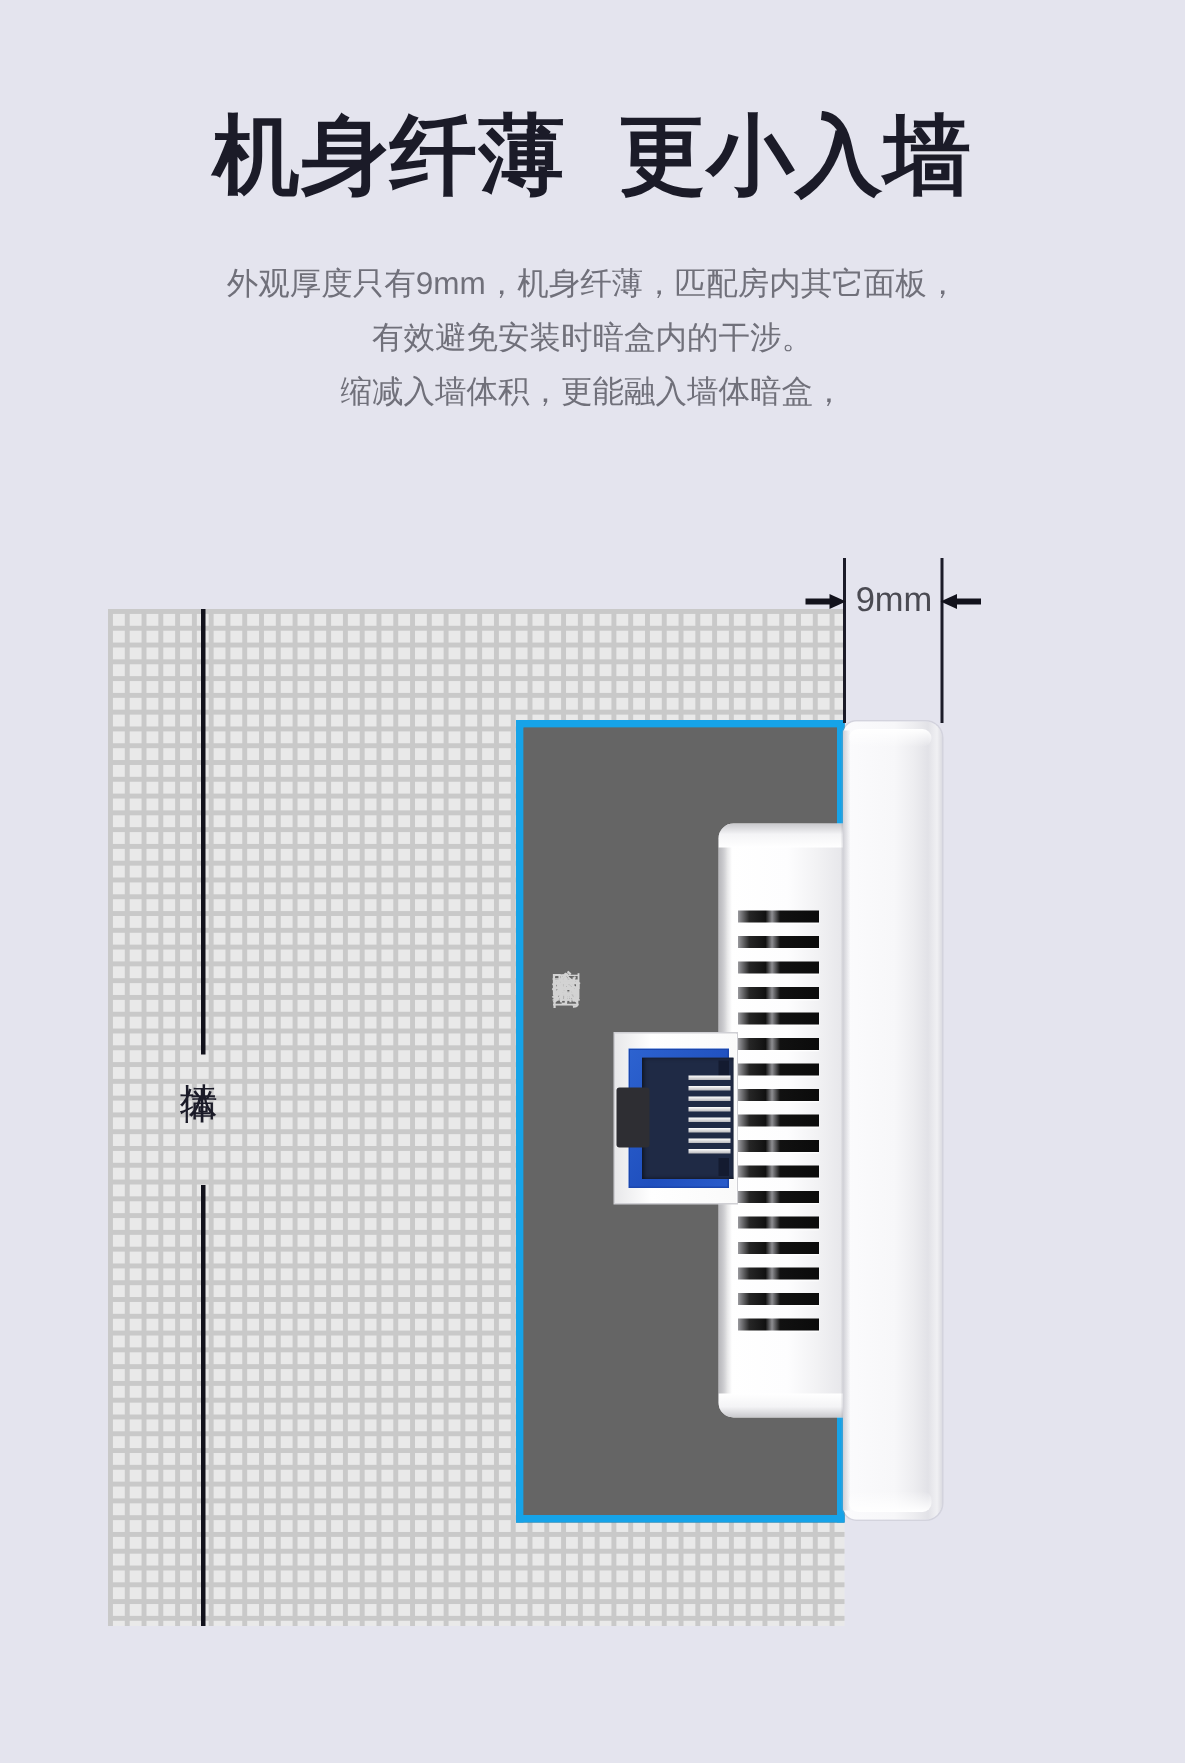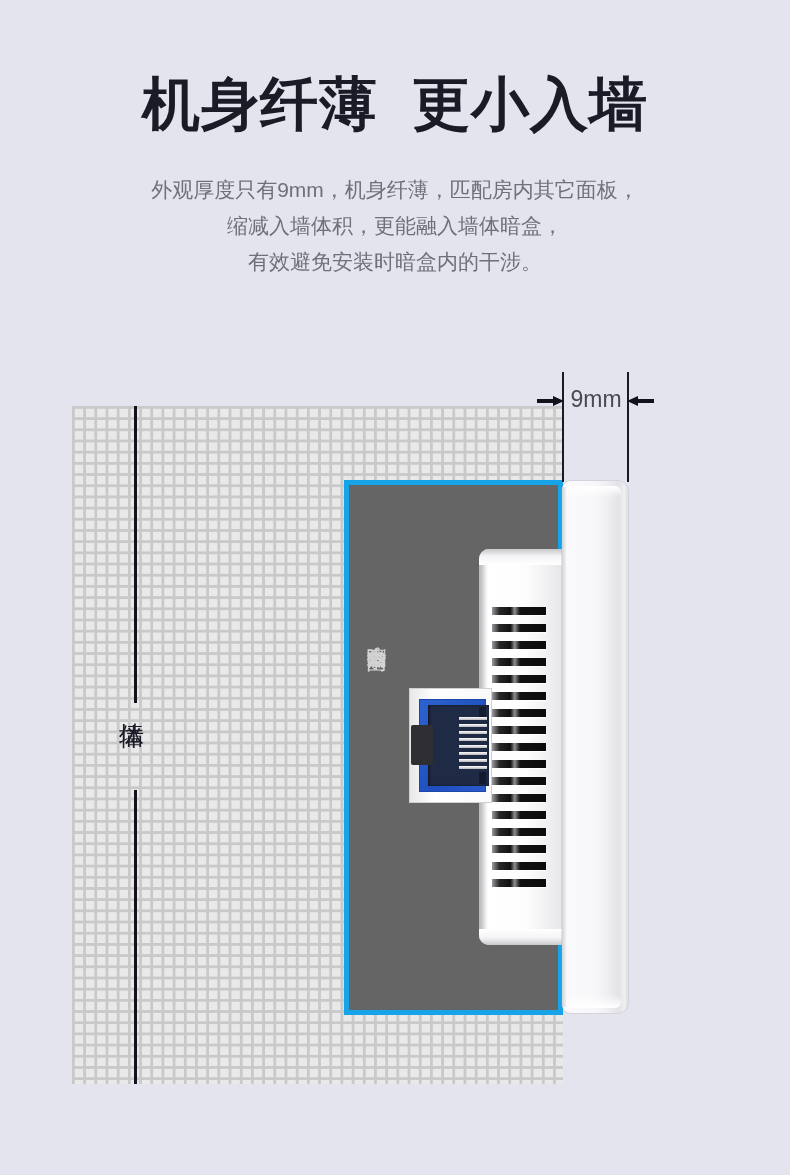--- a/index.html
+++ b/index.html
@@ -304,8 +304,8 @@
 
   <div class="subcopy">
     <span class="ln">外观厚度只有9mm，机身纤薄，匹配房内其它面板，</span>
+    <span class="ln">有效避免安装时暗盒内的干涉。</span>
     <span class="ln">缩减入墙体积，更能融入墙体暗盒，</span>
-    <span class="ln">有效避免安装时暗盒内的干涉。</span>
   </div>
 
   <div class="wall"></div>

